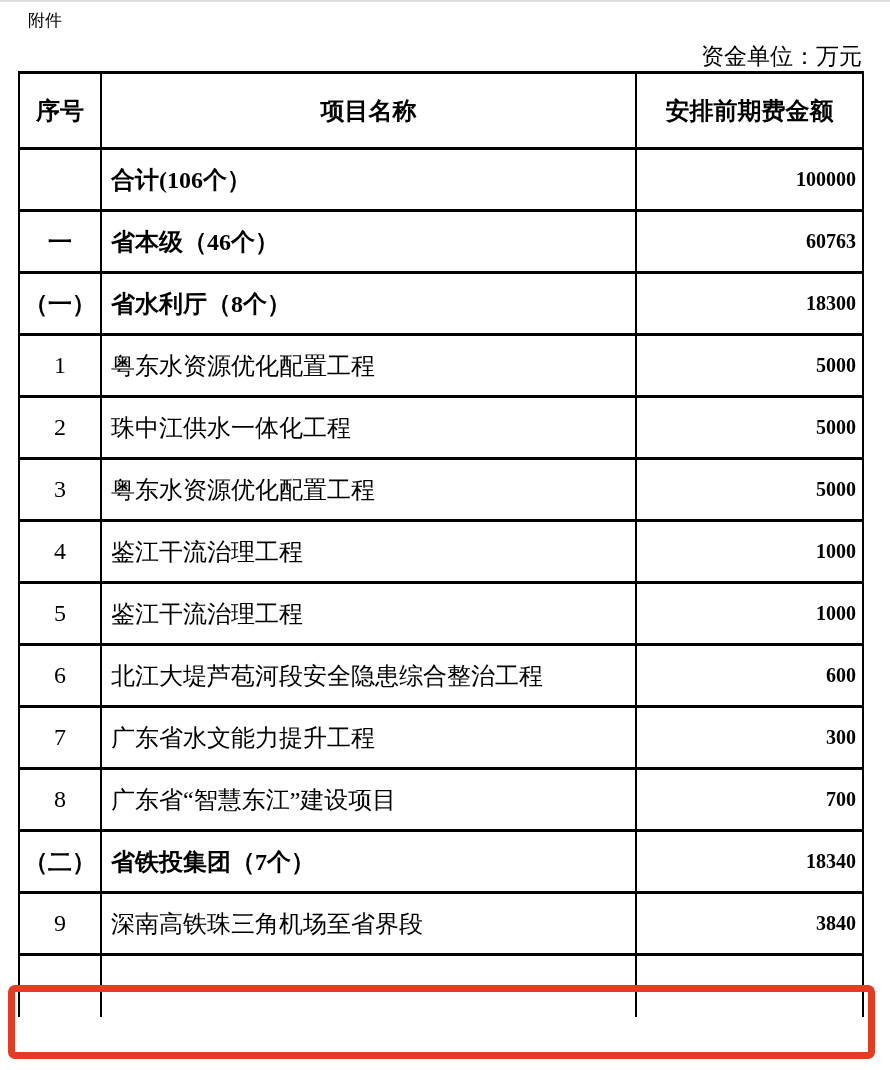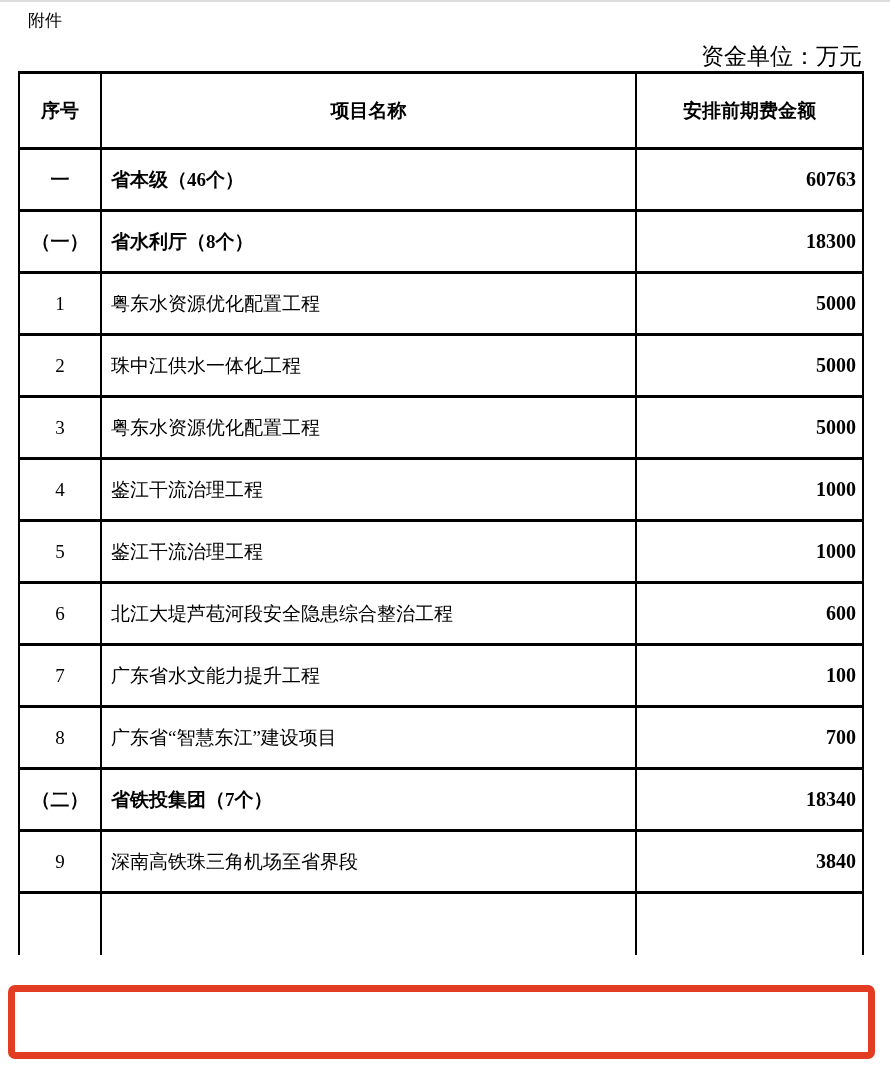--- a/index.html
+++ b/index.html
@@ -51,7 +51,7 @@
     border-top: 3px solid #000;
     border-bottom: 3px solid #000;
     padding: 0;
-    font-size: 19px;
+    font-size: 24px;
     vertical-align: middle;
     overflow: hidden;
     white-space: nowrap;

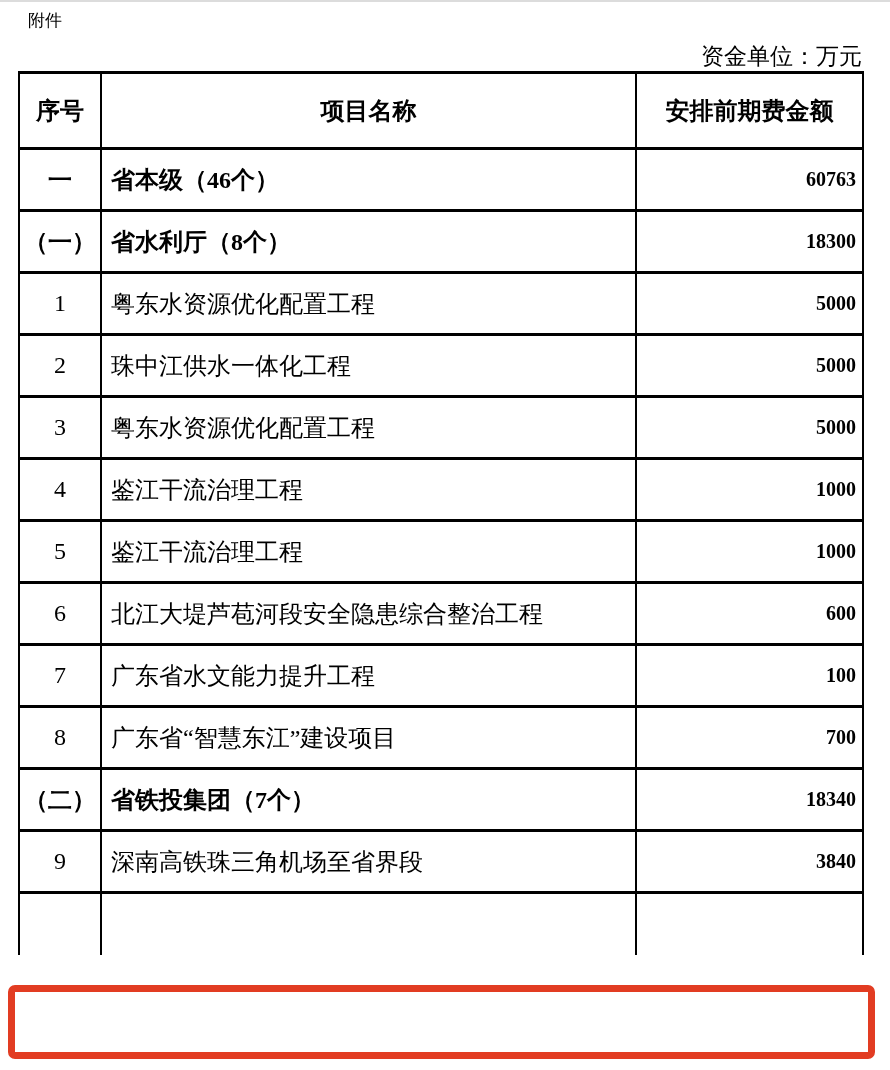--- a/index.html
+++ b/index.html
@@ -109,6 +109,11 @@
   </thead>
   <tbody id="table-body">
       <tr class="section-row">
+    <td class="seq-cell"></td>
+    <td class="name-cell">合计(106个）</td>
+    <td class="amount-cell">100000</td>
+  </tr>
+      <tr class="section-row">
     <td class="seq-cell">一</td>
     <td class="name-cell">省本级（46个）</td>
     <td class="amount-cell">60763</td>

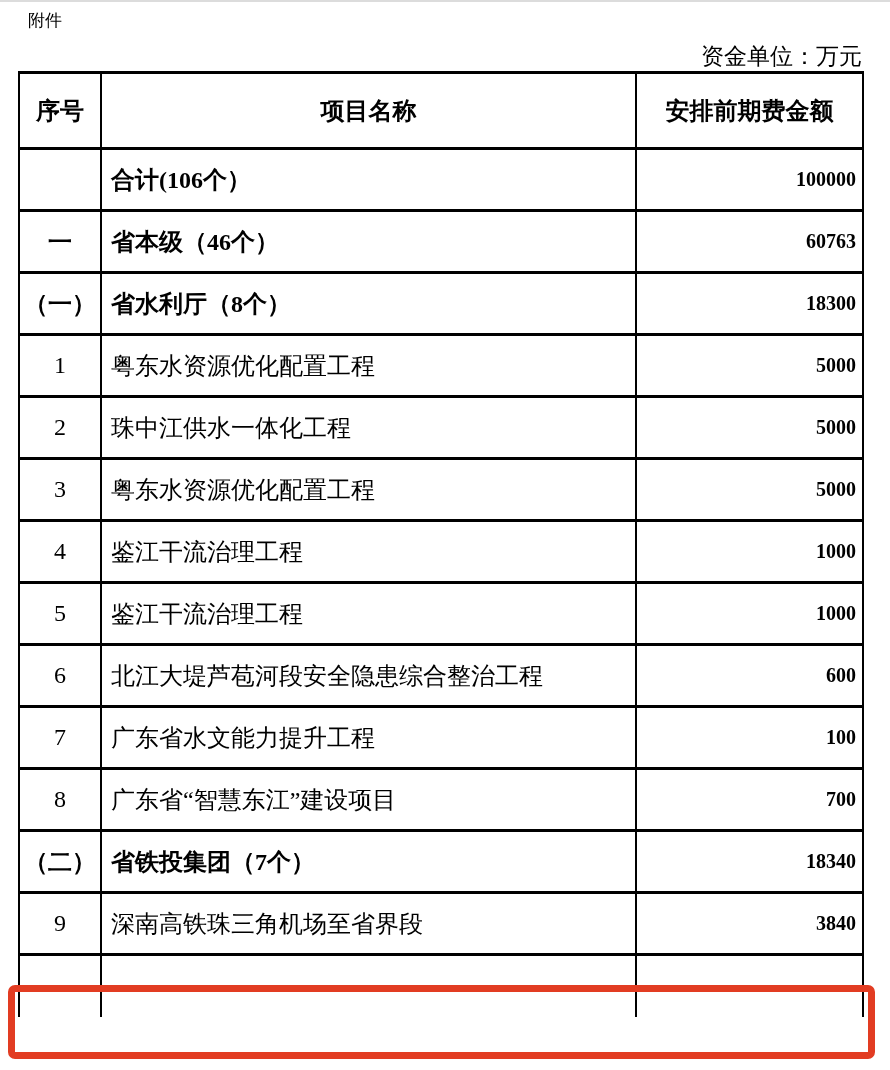--- a/index.html
+++ b/index.html
@@ -156,7 +156,7 @@
       <tr>
     <td class="seq-cell">7</td>
     <td class="name-cell">广东省水文能力提升工程</td>
-    <td class="amount-cell">100</td>
+    <td class="amount-cell">300</td>
   </tr>
       <tr>
     <td class="seq-cell">8</td>

